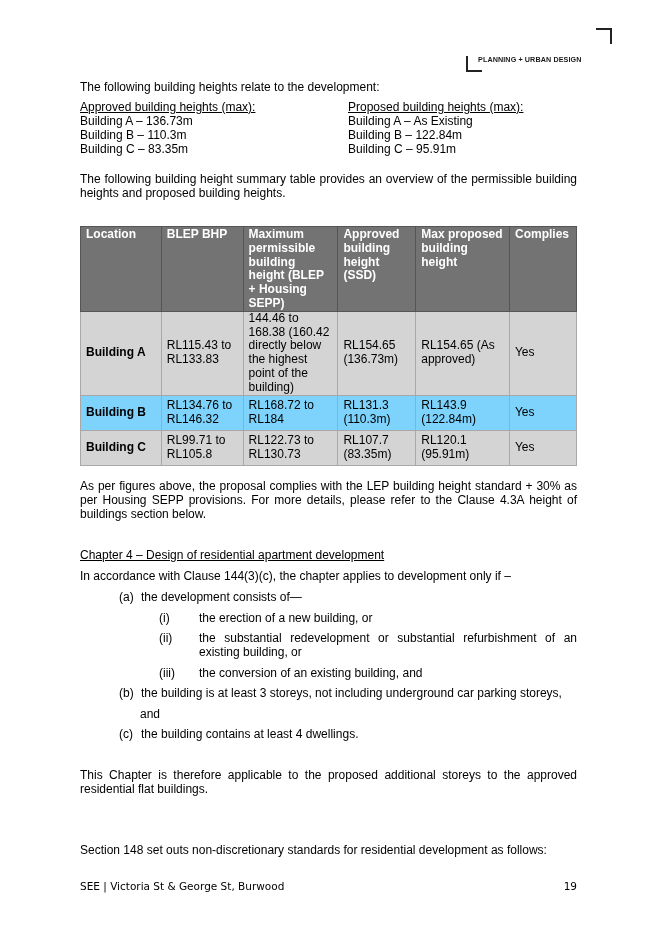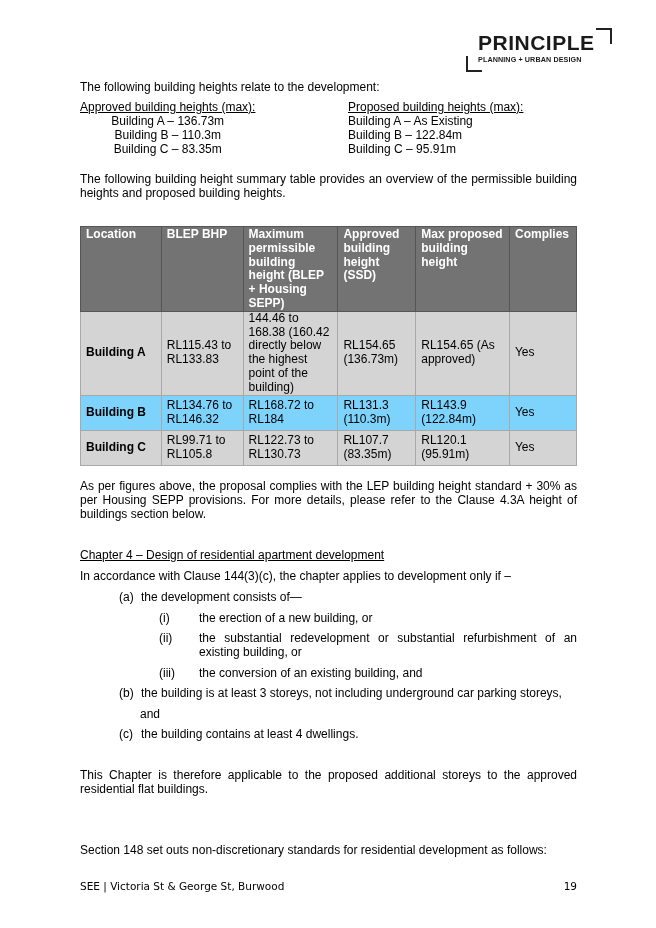--- a/index.html
+++ b/index.html
@@ -32,7 +32,6 @@
 
 <div class="logo">
   <div class="br-tr"></div>
-  <div class="name">PRINCIPLE</div>
   <div class="tag">PLANNING + URBAN DESIGN</div>
   <div class="br-bl"></div>
 </div>

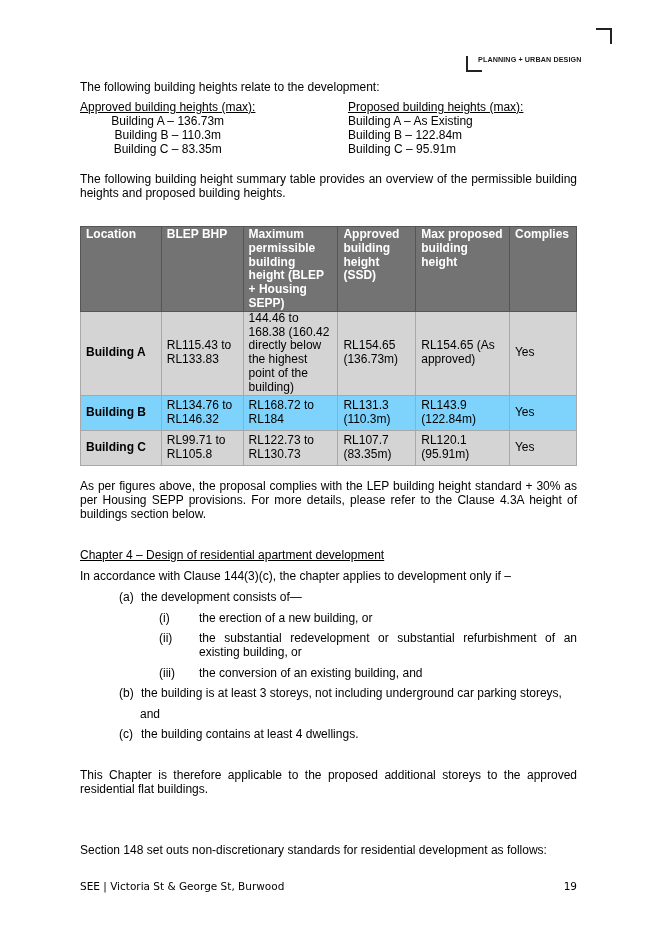--- a/index.html
+++ b/index.html
@@ -38,7 +38,7 @@
 
 <p class="txt" style="top:80px;">The following building heights relate to the development:</p>
 
-<div class="abs" style="left:80px; top:100px; line-height:14px;text-align:center;">
+<div class="abs" style="left:80px; top:100px; line-height:14px;">
   <div class="u">Approved building heights (max):</div>
   <div>Building A – 136.73m</div>
   <div>Building B – 110.3m</div>

